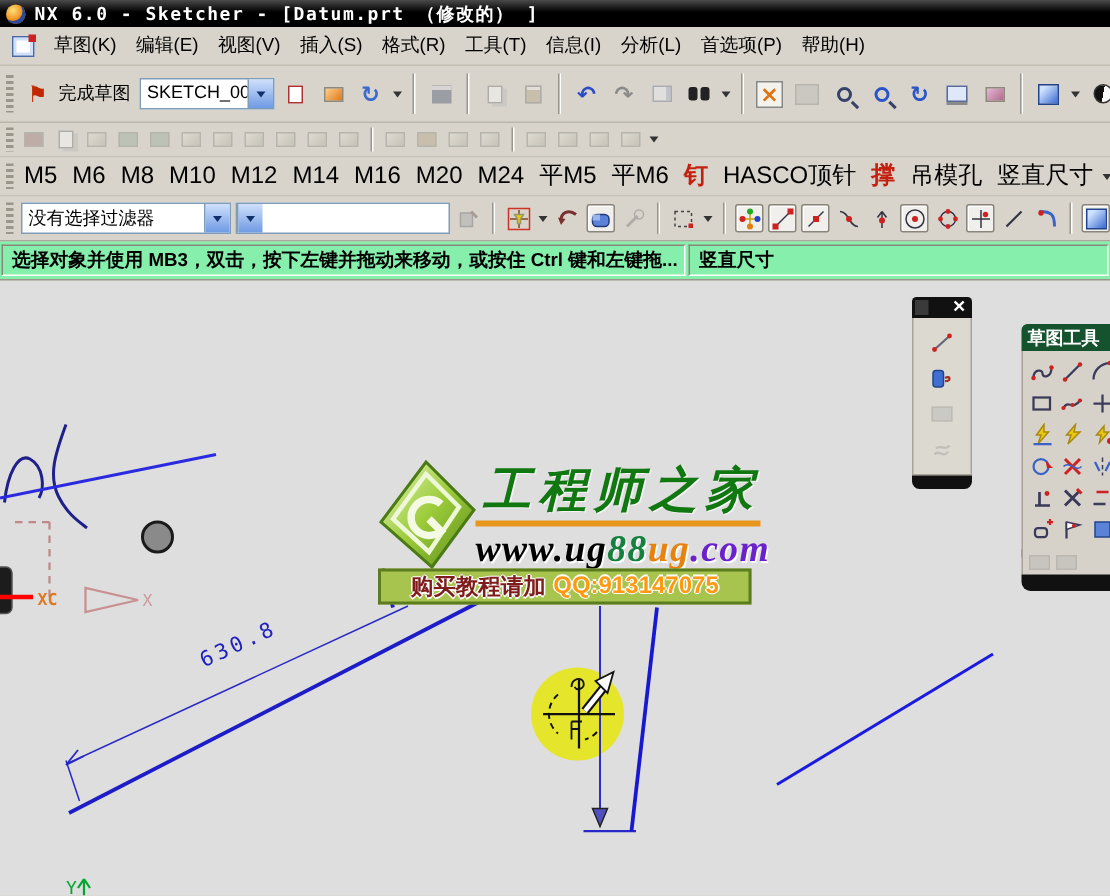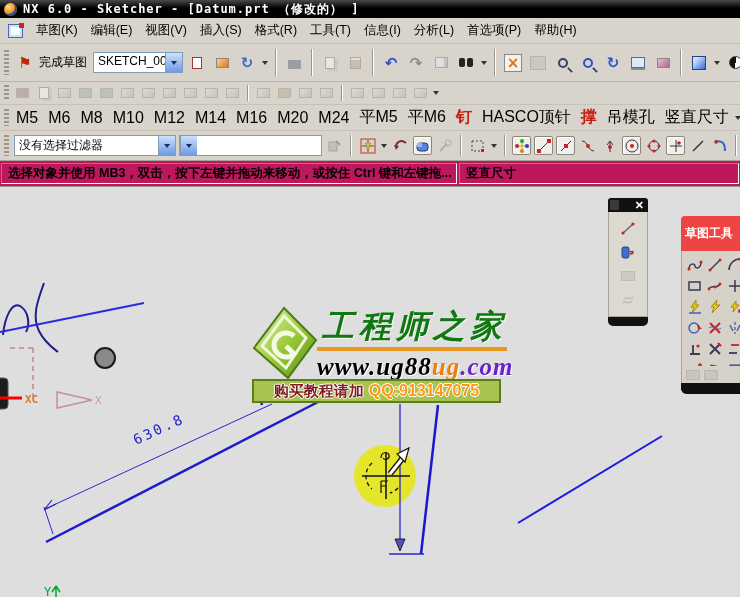--- a/index.html
+++ b/index.html
@@ -302,7 +302,7 @@
 
   <div class="tb row5">
     <span class="grip"></span>
-    <span class="combo" style="width:162px">
+    <span class="combo" style="width:140px">
       <span class="txt">没有选择过滤器</span>
       <span class="btn">
           <span class="caret"></span>

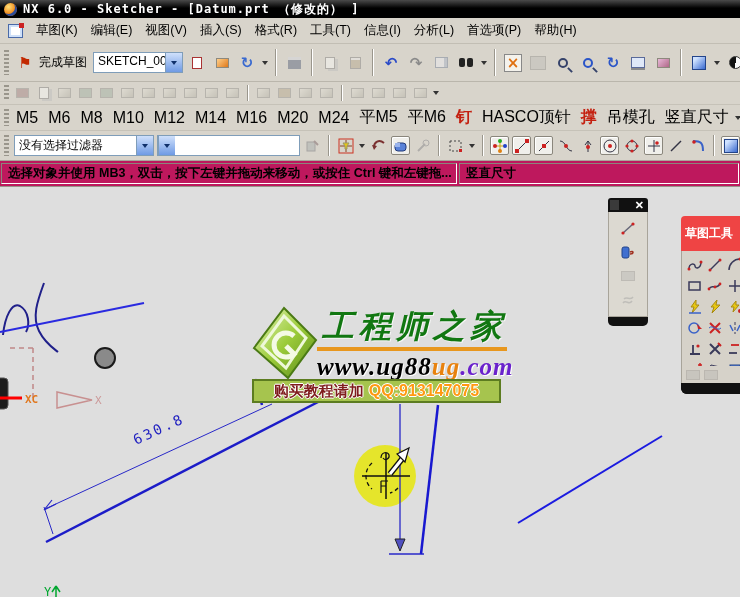--- a/index.html
+++ b/index.html
@@ -64,7 +64,7 @@
   .sw3{background:#c0c0c0}.sw4{background:#ffff00}.sw5{background:#00ff00}
 
   
-  .statusbar{height:25px;display:flex;background:#be185d;flex:0 0 auto}
+  .statusbar{height:25px;display:flex;background:#86efac;flex:0 0 auto}
   .status-cell{border:1px solid;border-color:#8a867c #ffffff #ffffff #8a867c;margin:2px 1px;display:flex;align-items:center;padding:0 6px;font-weight:bold;font-size:12.5px;white-space:nowrap;overflow:hidden}
   .status-left{width:456px}
   .status-right{flex:1}

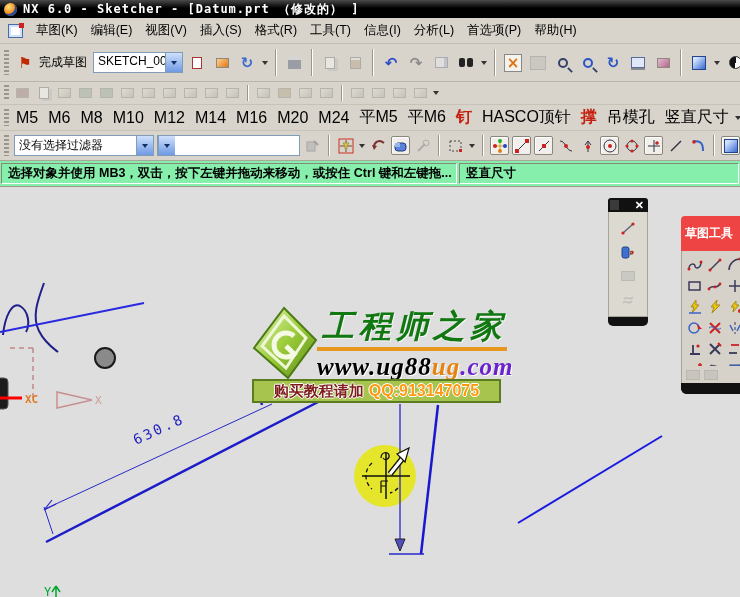--- a/index.html
+++ b/index.html
@@ -94,7 +94,7 @@
 
   
   .stpanel{position:absolute;left:681px;top:29px;width:59px}
-  .stpanel .ptitle{height:35px;background:#ef4444;border-radius:4px 0 0 0;color:#fff;font-weight:bold;font-size:12px;display:flex;align-items:center;padding:0 4px;white-space:nowrap;overflow:hidden}
+  .stpanel .ptitle{height:18px;background:#14532d;border-radius:4px 0 0 0;color:#fff;font-weight:bold;font-size:12px;display:flex;align-items:center;padding:0 4px;white-space:nowrap;overflow:hidden}
   .stpanel .pbody{background:#d6d2c9;border-left:1px solid #a8a49a;display:grid;grid-template-columns:repeat(3,20px);justify-content:start;gap:2px 0;padding:4px 0 4px 3px}
   .sticon{width:19px;height:19px;display:flex;align-items:center;justify-content:center}
   .stpanel .pfoot{height:11px;background:#111;border-radius:0 0 0 6px}

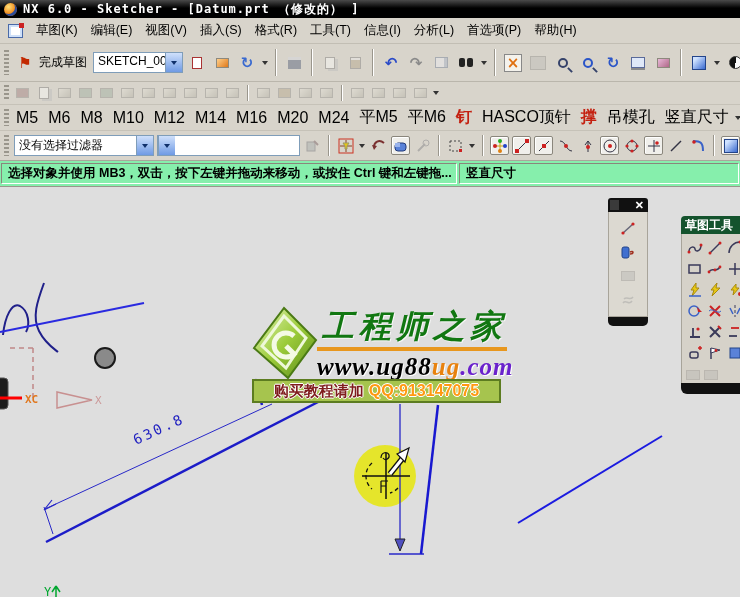--- a/index.html
+++ b/index.html
@@ -77,7 +77,7 @@
   .wm-title{position:absolute;left:322px;top:118px;font:italic 900 32px "Liberation Serif",serif;color:#117711;letter-spacing:5px;text-shadow:1px 1px 0 #f6f6f6;white-space:nowrap}
   .wm-rule{position:absolute;left:317px;top:160px;width:190px;height:4px;background:#e8971e}
   .wm-url{position:absolute;left:317px;top:166px;font:italic 900 25px "Liberation Serif",serif;letter-spacing:1px;text-shadow:1px 1px 0 #fff;white-space:nowrap}
-  .u0{color:#000000}.u1{color:#000000}.u2{color:#e8820e}.u3{color:#6a22cc}
+  .u0{color:#000000}.u1{color:#15803d}.u2{color:#e8820e}.u3{color:#6a22cc}
   .wm-logo{position:absolute;left:248px;top:119px}
   .wm-banner{position:absolute;left:252px;top:192px;width:249px;height:24px;background:#a6c44e;border:2px solid #5c7c20;display:flex;align-items:center;justify-content:center;gap:5px;white-space:nowrap}
   .wm-banner .b1{font:900 15px "Liberation Sans",sans-serif;color:#7f1d1d;text-shadow:-1px 0 #fff,1px 0 #fff,0 -1px #fff,0 1px #fff}

